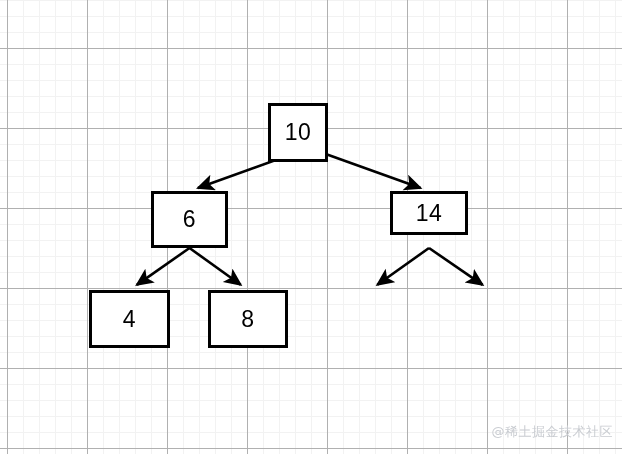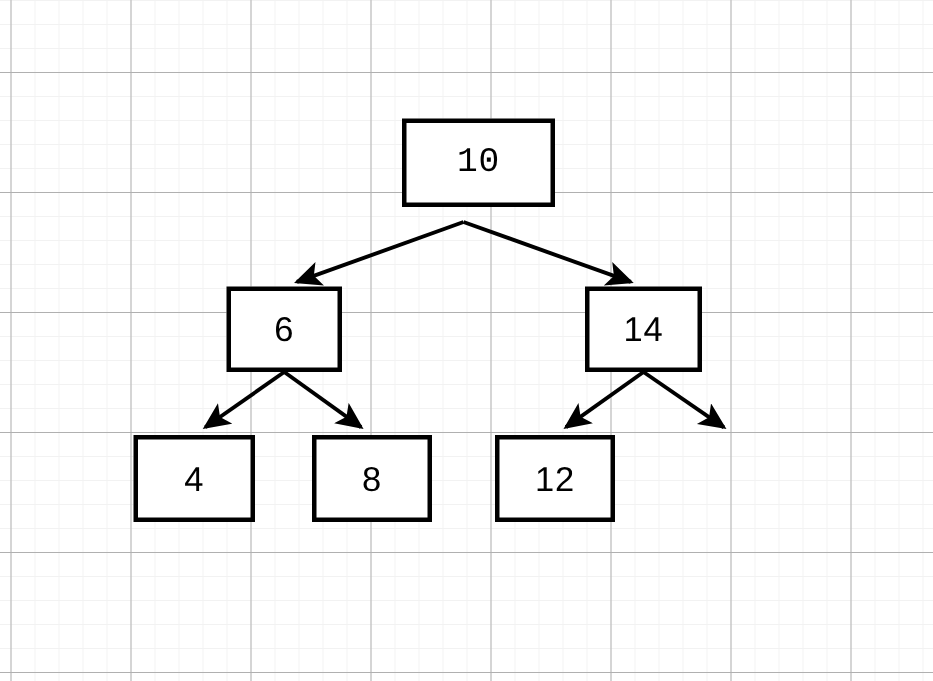--- a/index.html
+++ b/index.html
@@ -88,7 +88,7 @@
       </g>
   </svg>
 
-  <div class="node" style="left: 268px; top: 79px; width: 102px; height: 59px; font-family: Liberation Mono, monospace;">
+  <div class="node" style="left: 268px; top: 103px; width: 60px; height: 59px;">
     <span class="node-label">10</span>
   </div>
 

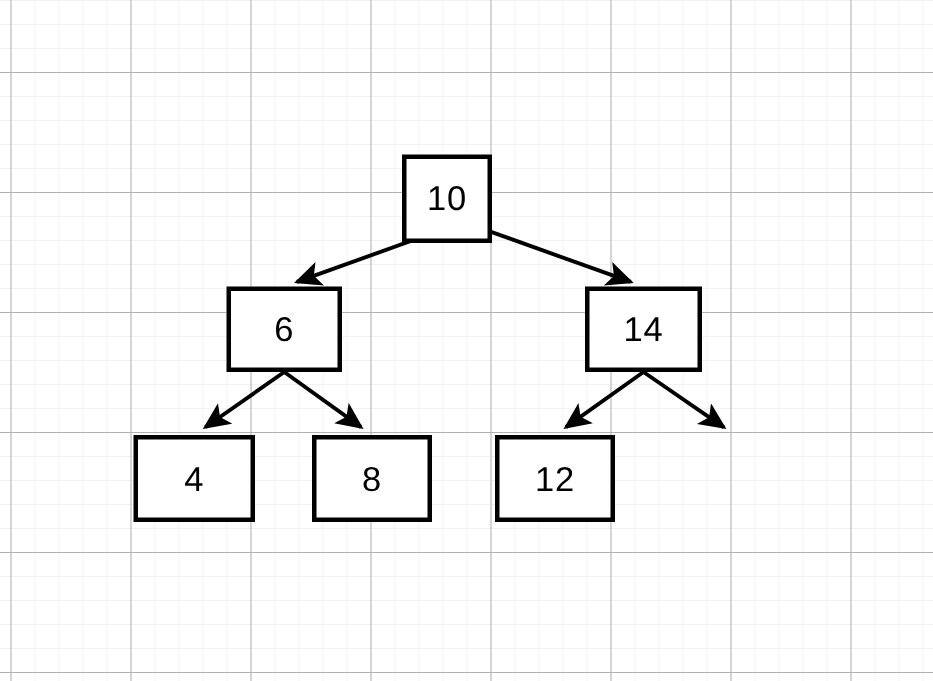--- a/index.html
+++ b/index.html
@@ -96,7 +96,7 @@
     <span class="node-label">6</span>
   </div>
 
-  <div class="node" style="left: 390px; top: 191px; width: 78px; height: 57px;">
+  <div class="node" style="left: 390px; top: 191px; width: 78px; height: 44px;">
     <span class="node-label">14</span>
   </div>
 

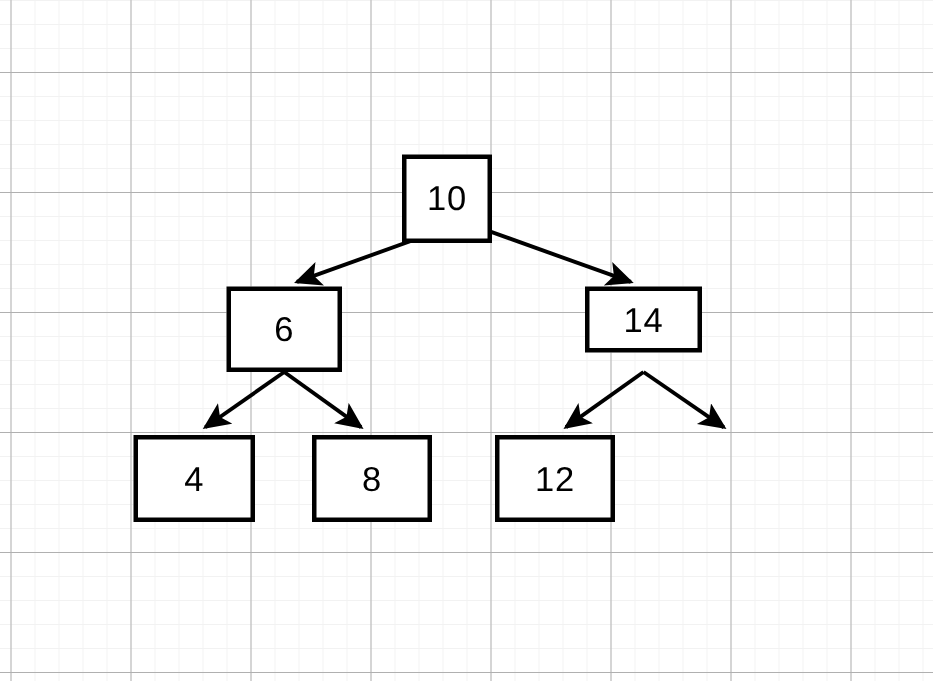--- a/index.html
+++ b/index.html
@@ -108,9 +108,6 @@
     <span class="node-label">8</span>
   </div>
 
-  <div class="node" style="left: 330px; top: 290px; width: 80px; height: 58px;">
-    <span class="node-label">12</span>
-  </div>
 
 
 

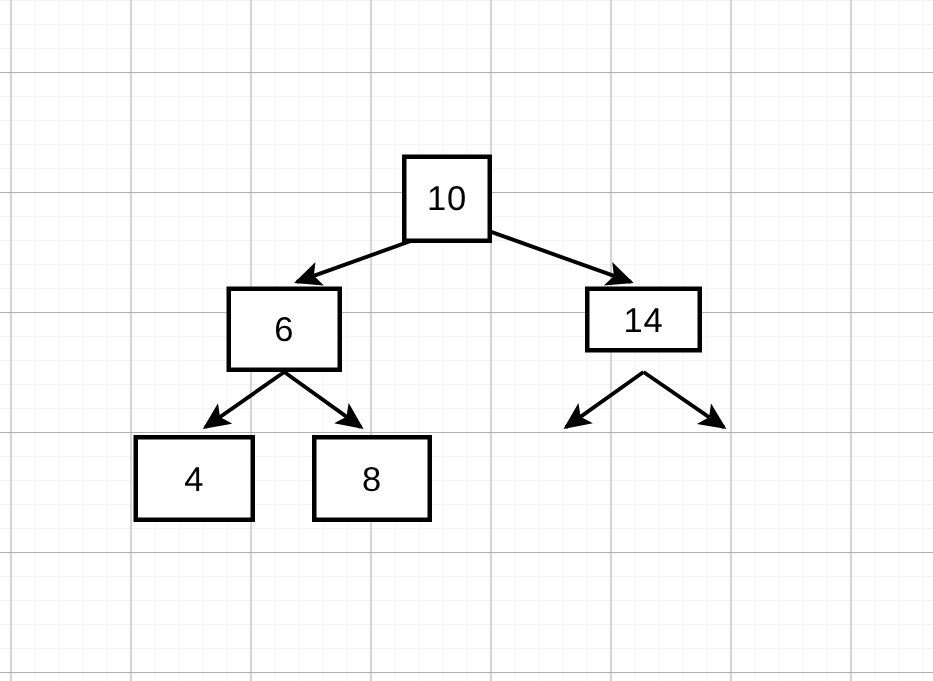--- a/index.html
+++ b/index.html
@@ -110,6 +110,7 @@
 
 
 
+  <div id="watermark">@稀土掘金技术社区</div>
 
 </div>
 

